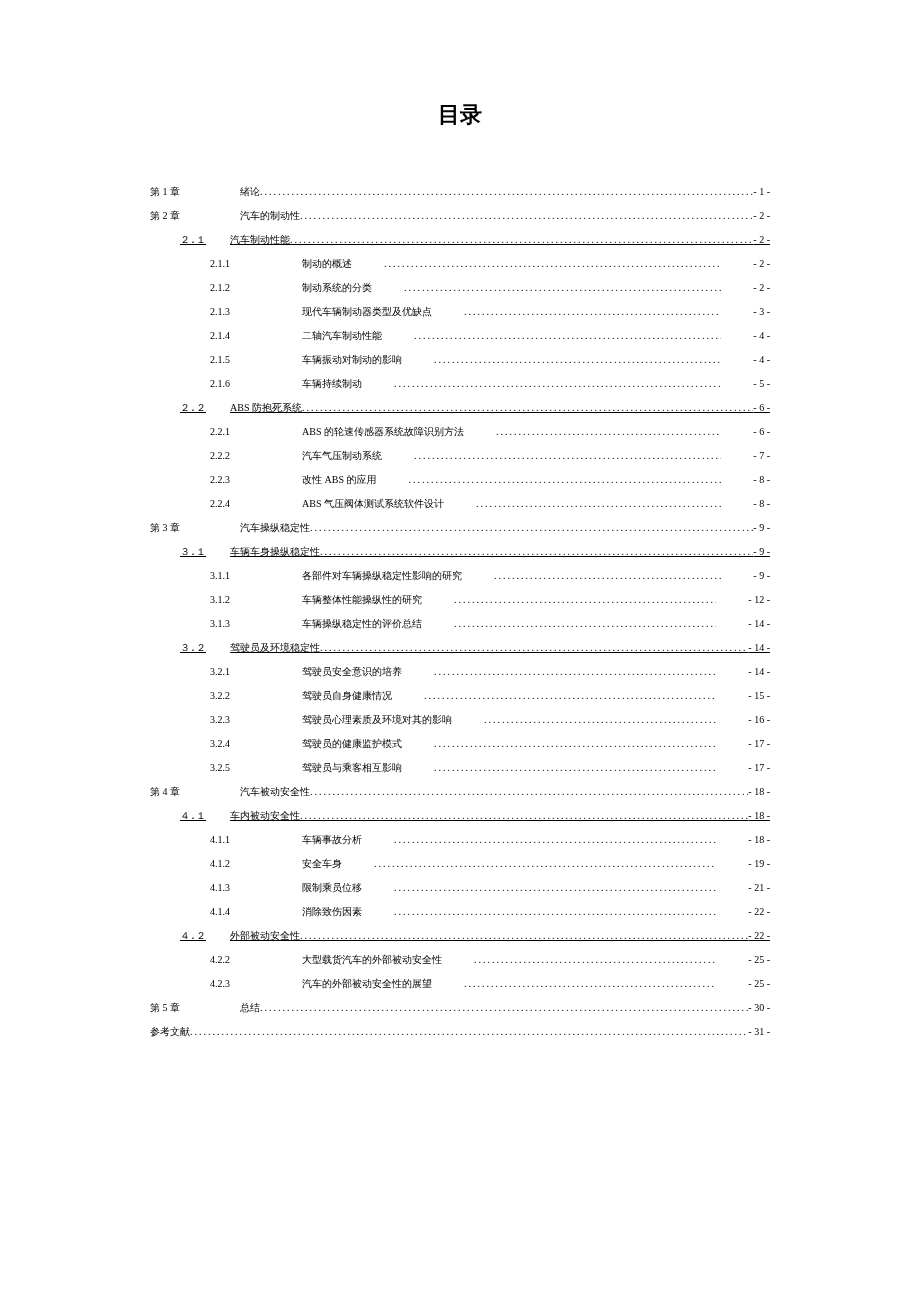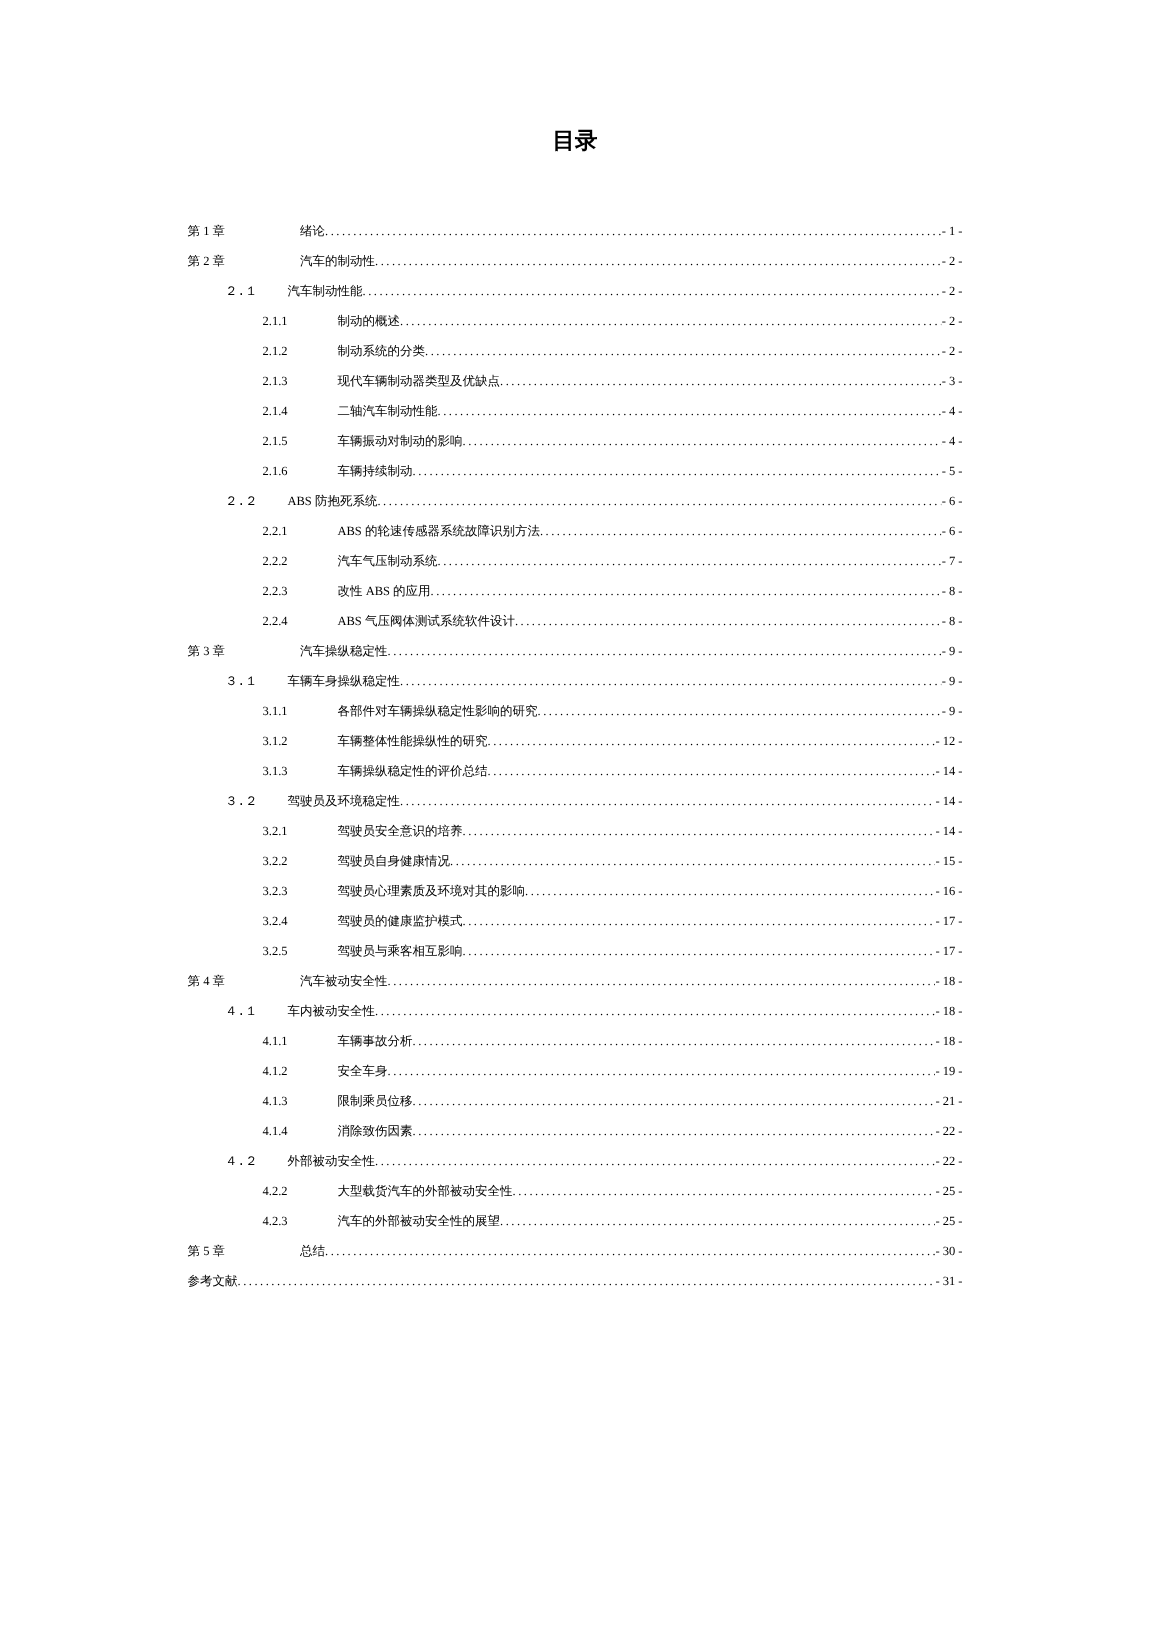--- a/index.html
+++ b/index.html
@@ -16,7 +16,7 @@
     }
     .title {
       text-align: center;
-      font-size: 18px;
+      font-size: 22px;
       font-weight: bold;
       margin-bottom: 50px;
     }

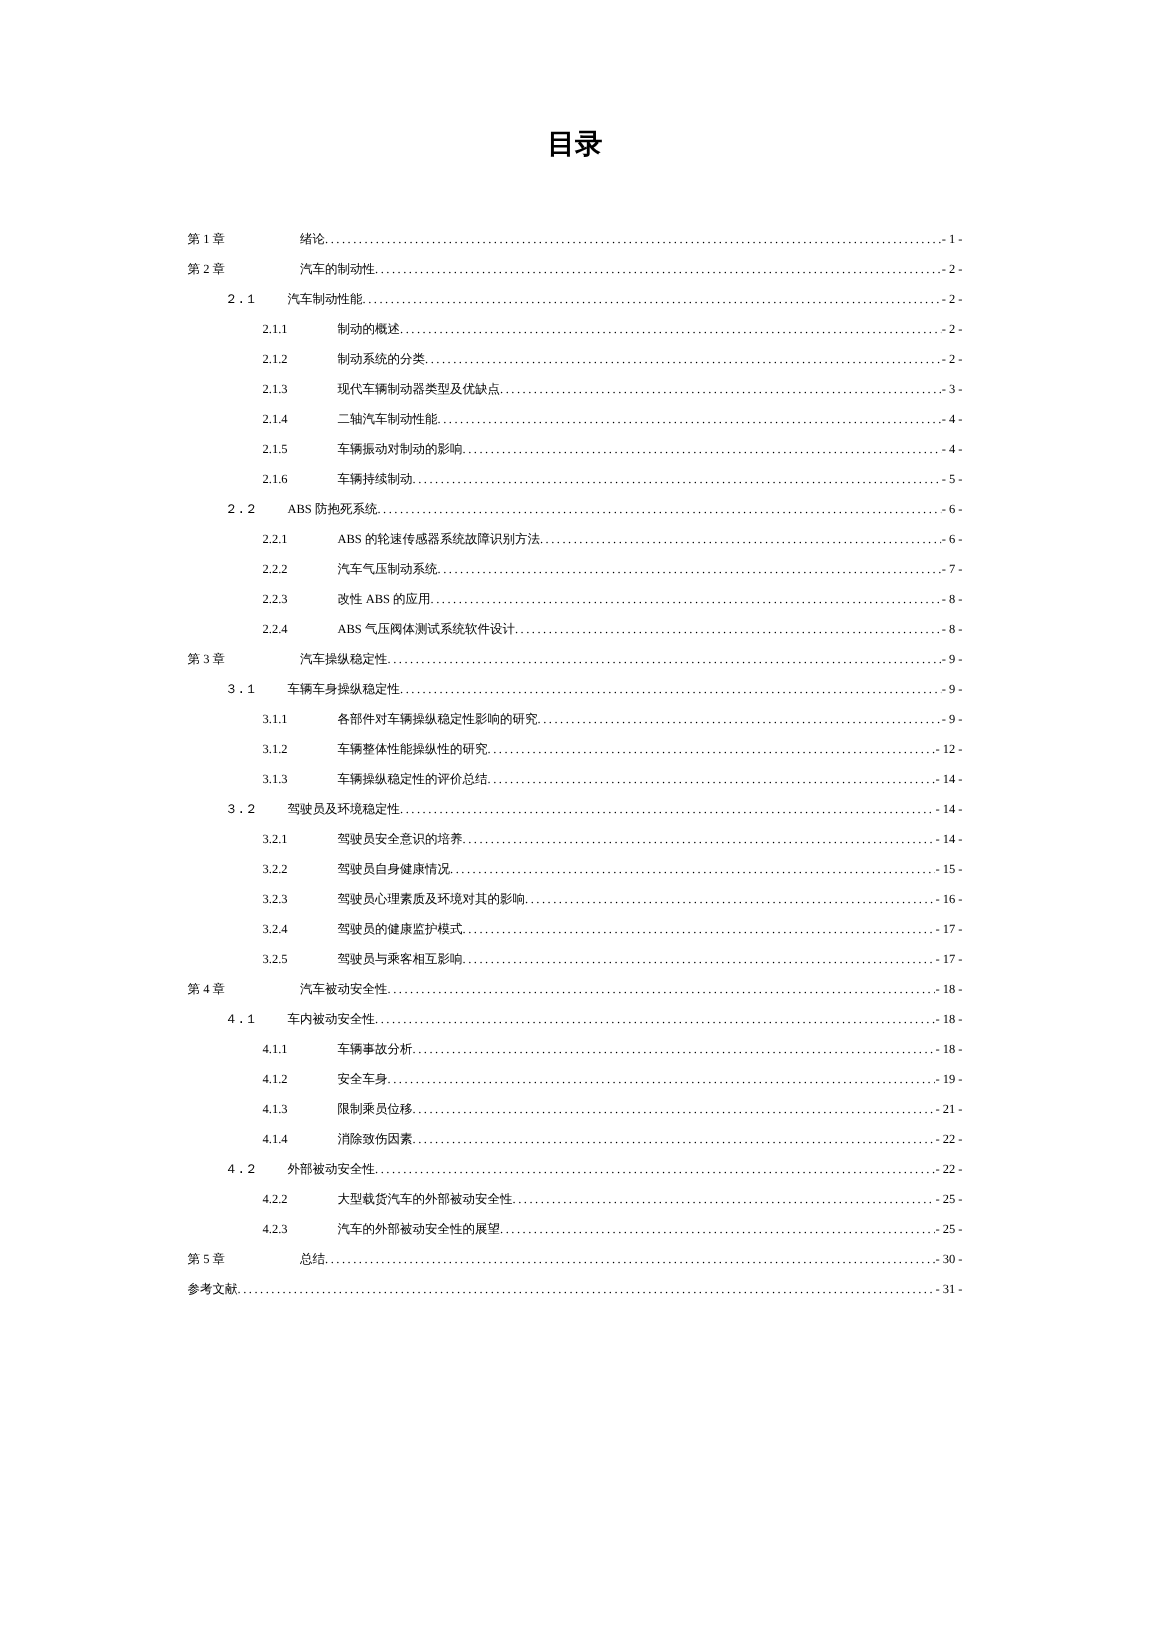--- a/index.html
+++ b/index.html
@@ -46,7 +46,7 @@
       flex-shrink: 0;
     }
     .indent-0 .toc-label { width: 70px; }
-    .indent-1 { padding-left: 30px; }
+    .indent-1 { padding-left: 30px; text-decoration: underline; }
     .indent-1 .toc-label { width: 50px; font-family: "SimSun", monospace; }
     .indent-2 { padding-left: 60px; }
     .indent-2 .toc-label { width: 60px; }

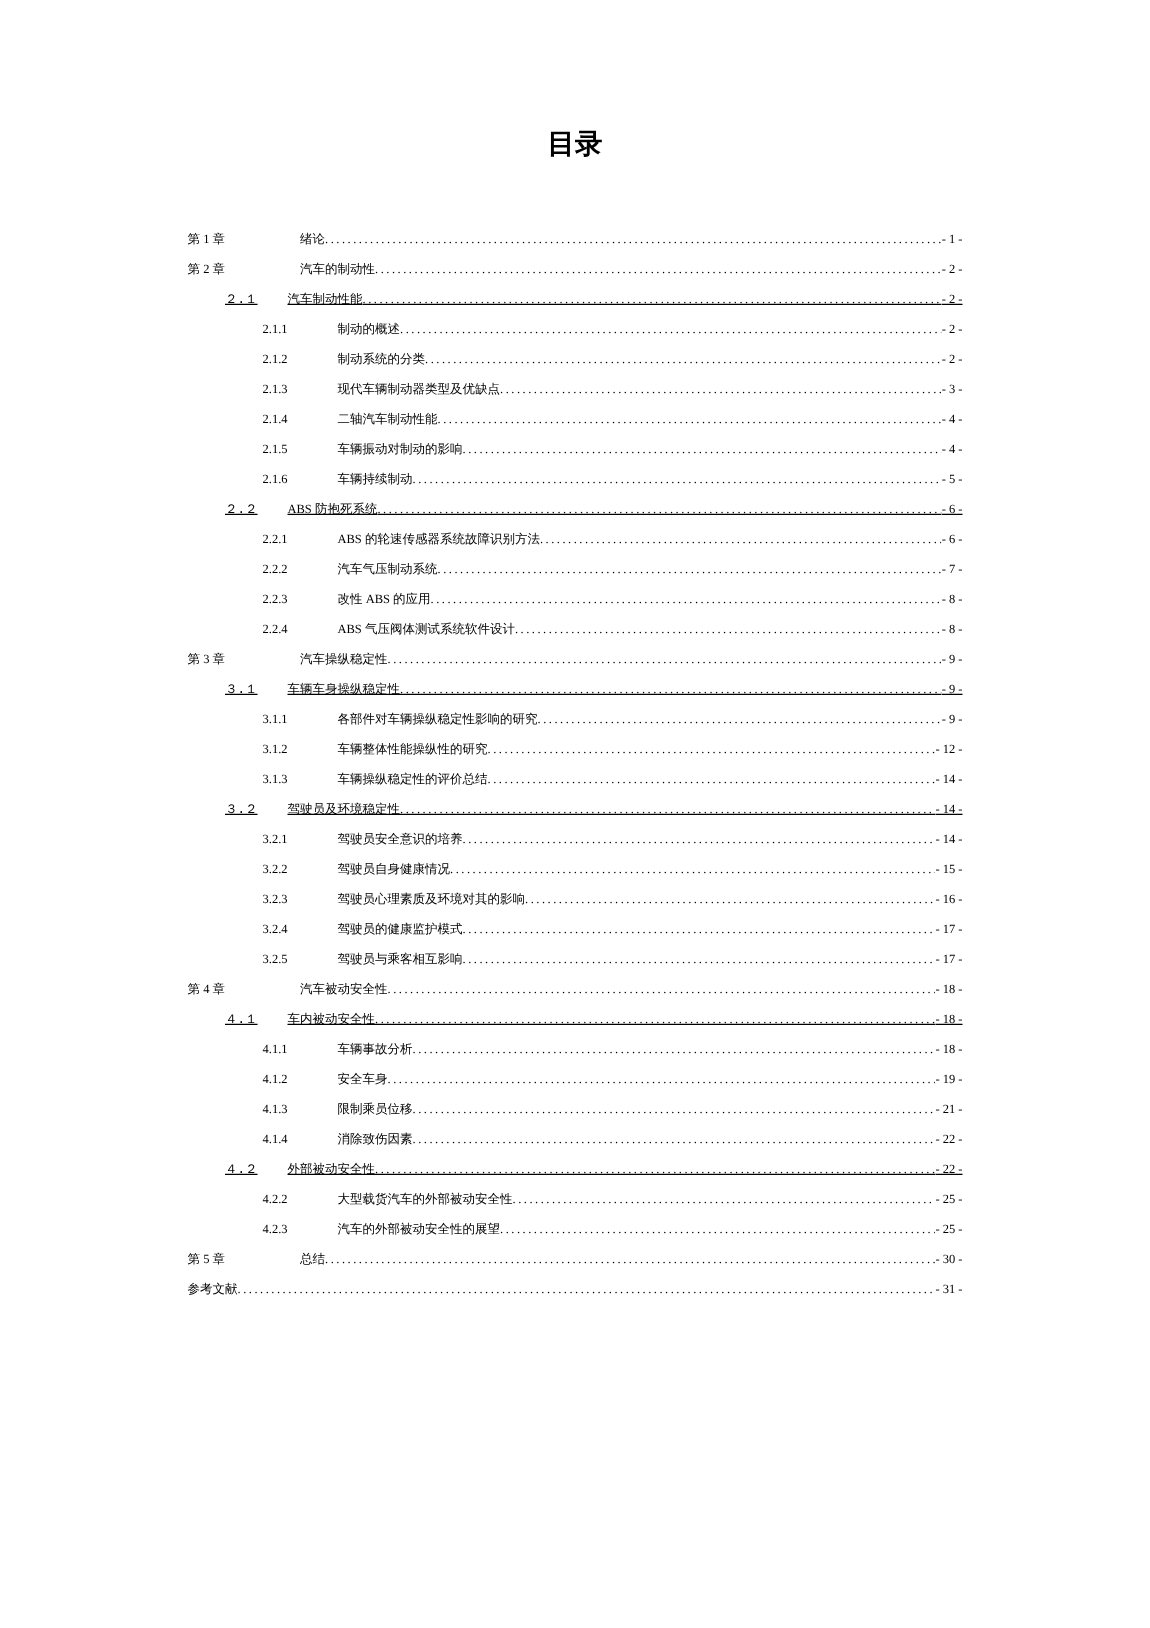--- a/index.html
+++ b/index.html
@@ -48,7 +48,7 @@
     .indent-0 .toc-label { width: 70px; }
     .indent-1 { padding-left: 30px; text-decoration: underline; }
     .indent-1 .toc-label { width: 50px; font-family: "SimSun", monospace; }
-    .indent-2 { padding-left: 60px; }
+    .indent-2 { padding-left: 60px; gap: 32px; }
     .indent-2 .toc-label { width: 60px; }
     .indent-none { padding-left: 0; }
     .indent-none .toc-label { width: 0; }

